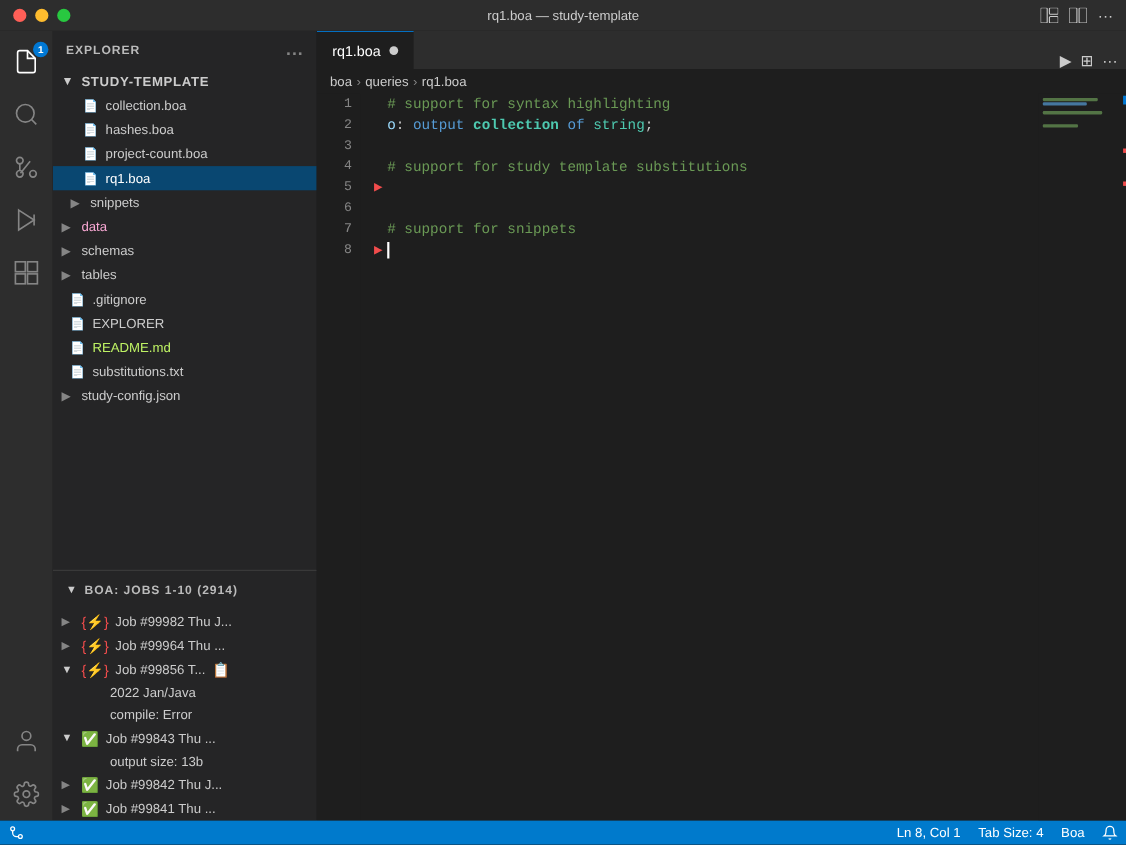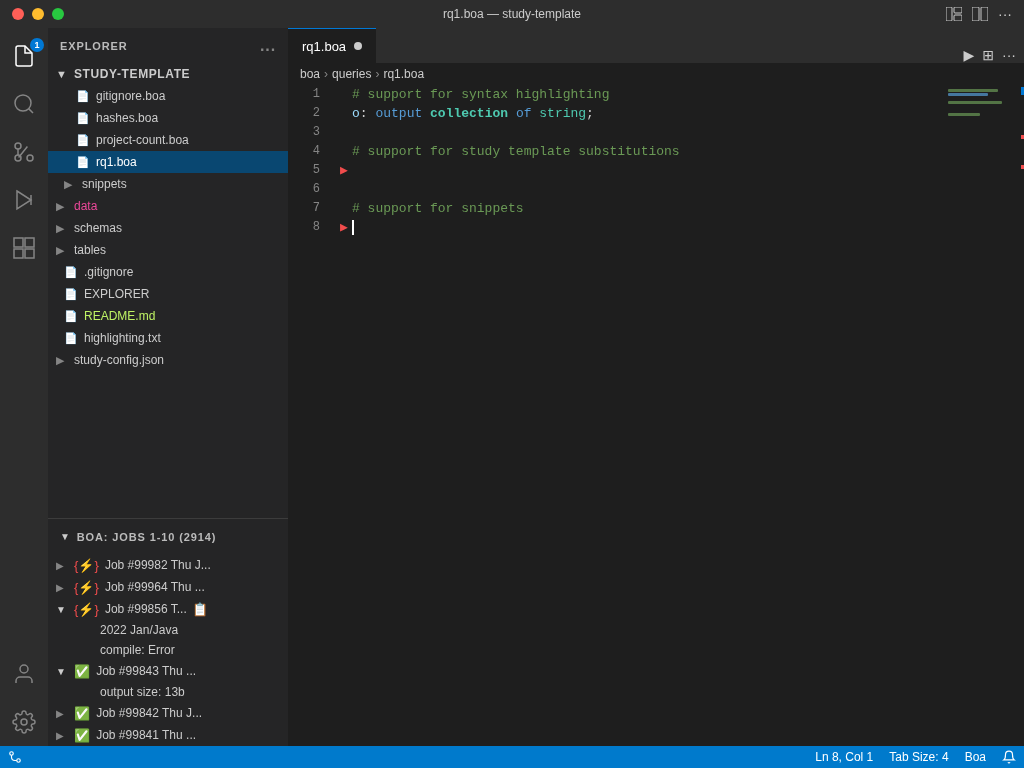--- a/index.html
+++ b/index.html
@@ -444,7 +444,7 @@
 
       <div class="tree-item" style="padding-left:28px;">
         <span class="icon" style="color:#569cd6;font-size:11px;">📄</span>
-        <span style="color:#cccccc;font-size:12px;">gitignore.boa</span>
+        <span style="color:#cccccc;font-size:12px;">collection.boa</span>
       </div>
       <div class="tree-item" style="padding-left:28px;">
         <span class="icon" style="color:#569cd6;font-size:11px;">📄</span>

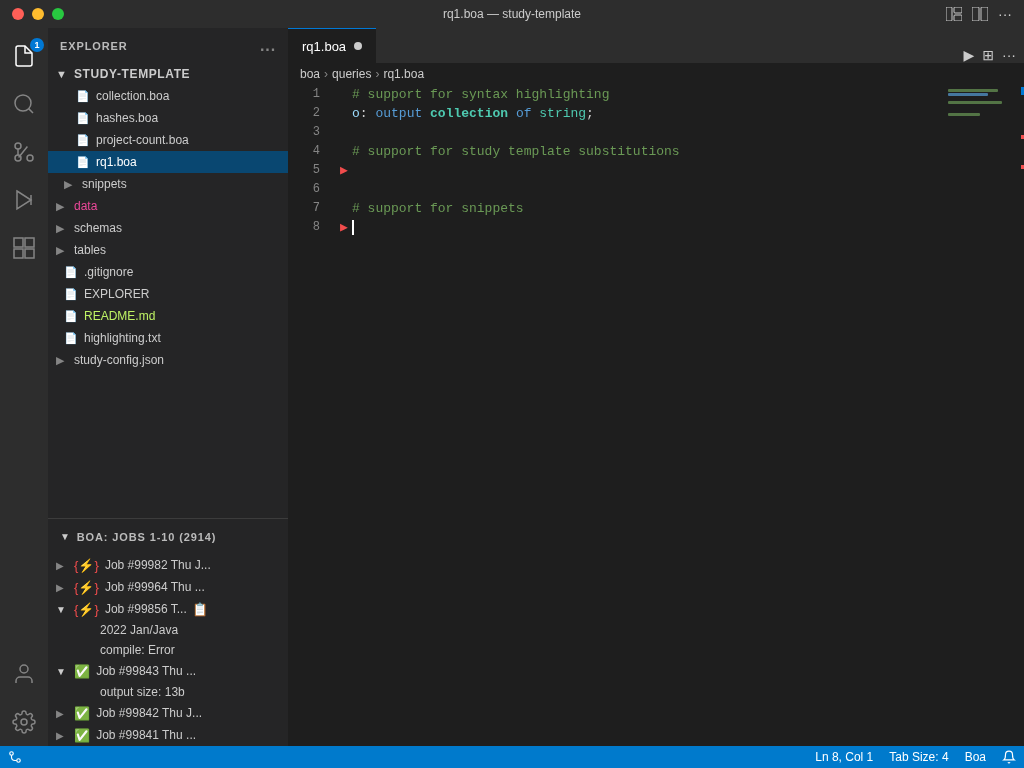--- a/index.html
+++ b/index.html
@@ -464,7 +464,7 @@
       </div>
       <div class="tree-item" style="padding-left:8px;">
         <span class="icon chevron" style="width:14px;color:#858585;font-size:11px;">▶</span>
-        <span style="color:#ec4899;font-size:12px;text-align:center;">data</span>
+        <span style="color:#f9a8d4;font-size:12px;text-align:center;">data</span>
       </div>
       <div class="tree-item" style="padding-left:8px;">
         <span class="icon chevron" style="width:14px;color:#858585;font-size:11px;">▶</span>

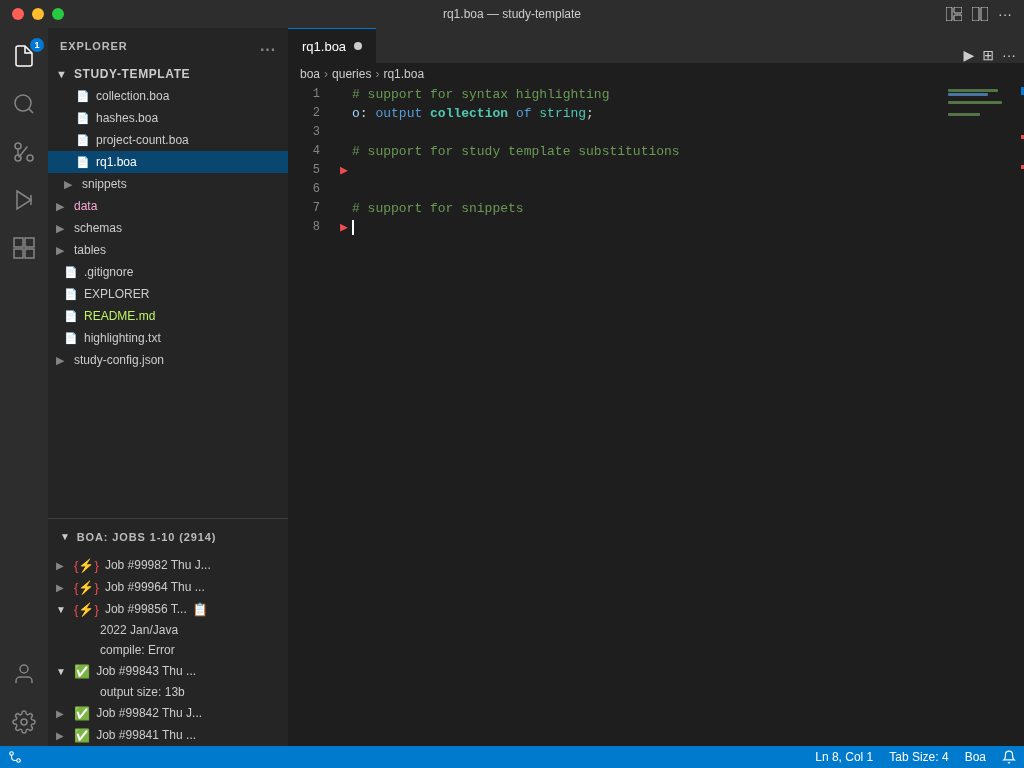--- a/index.html
+++ b/index.html
@@ -488,7 +488,7 @@
       </div>
       <div class="tree-item" style="padding-left:16px;">
         <span class="icon" style="color:#858585;font-size:11px;">📄</span>
-        <span style="color:#cccccc;font-size:12px;">highlighting.txt</span>
+        <span style="color:#cccccc;font-size:12px;">substitutions.txt</span>
       </div>
       <div class="tree-item" style="padding-left:8px;">
         <span class="icon chevron" style="width:14px;color:#858585;font-size:11px;">▶</span>

